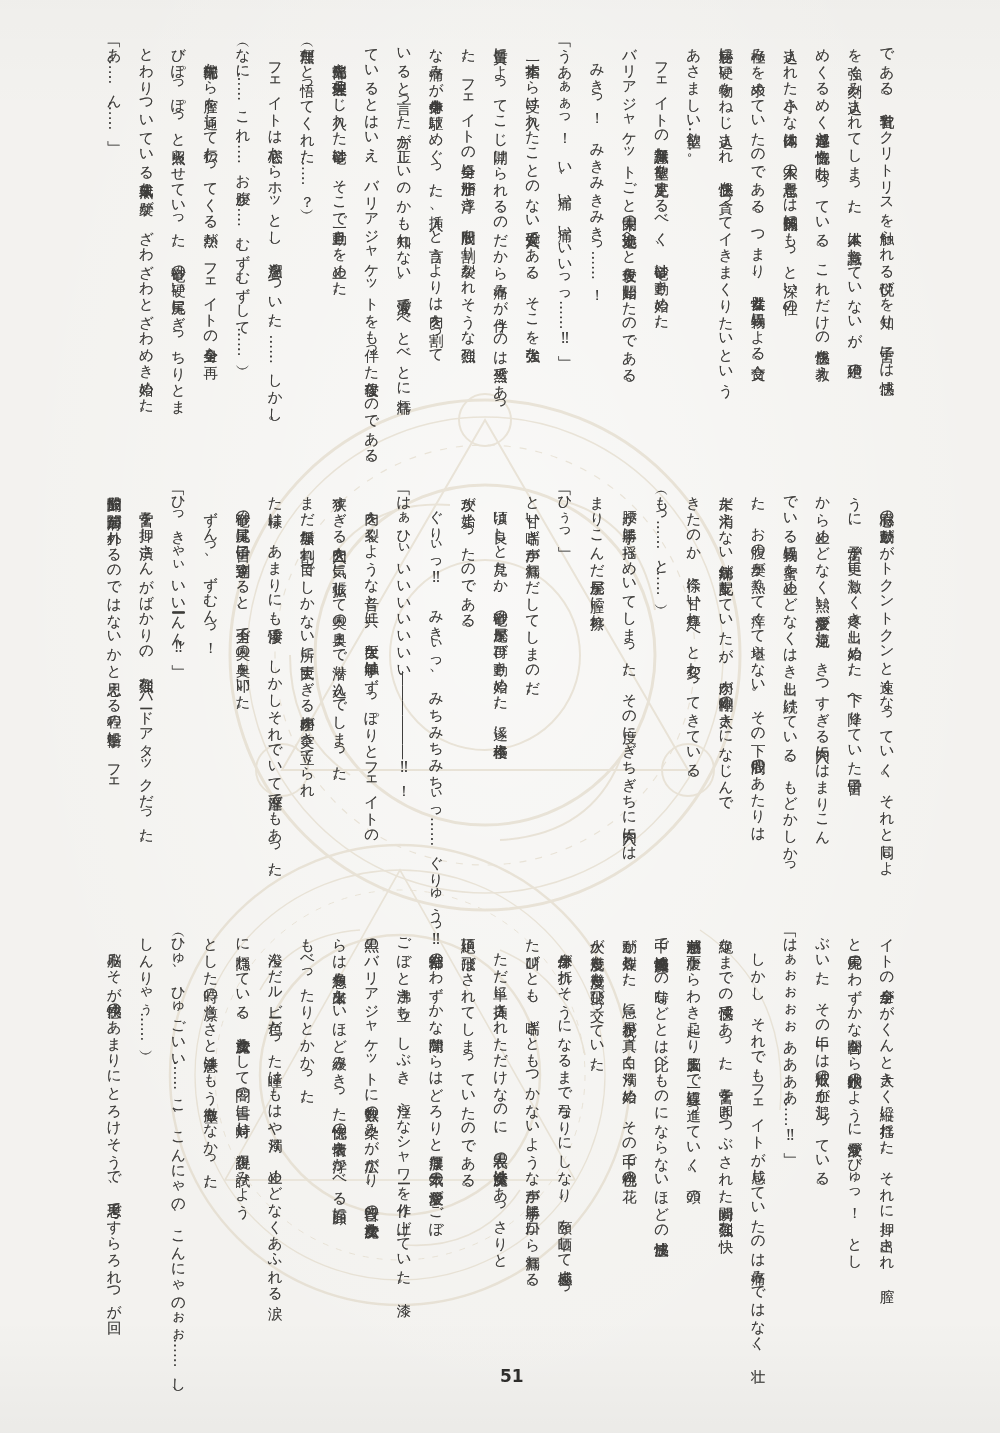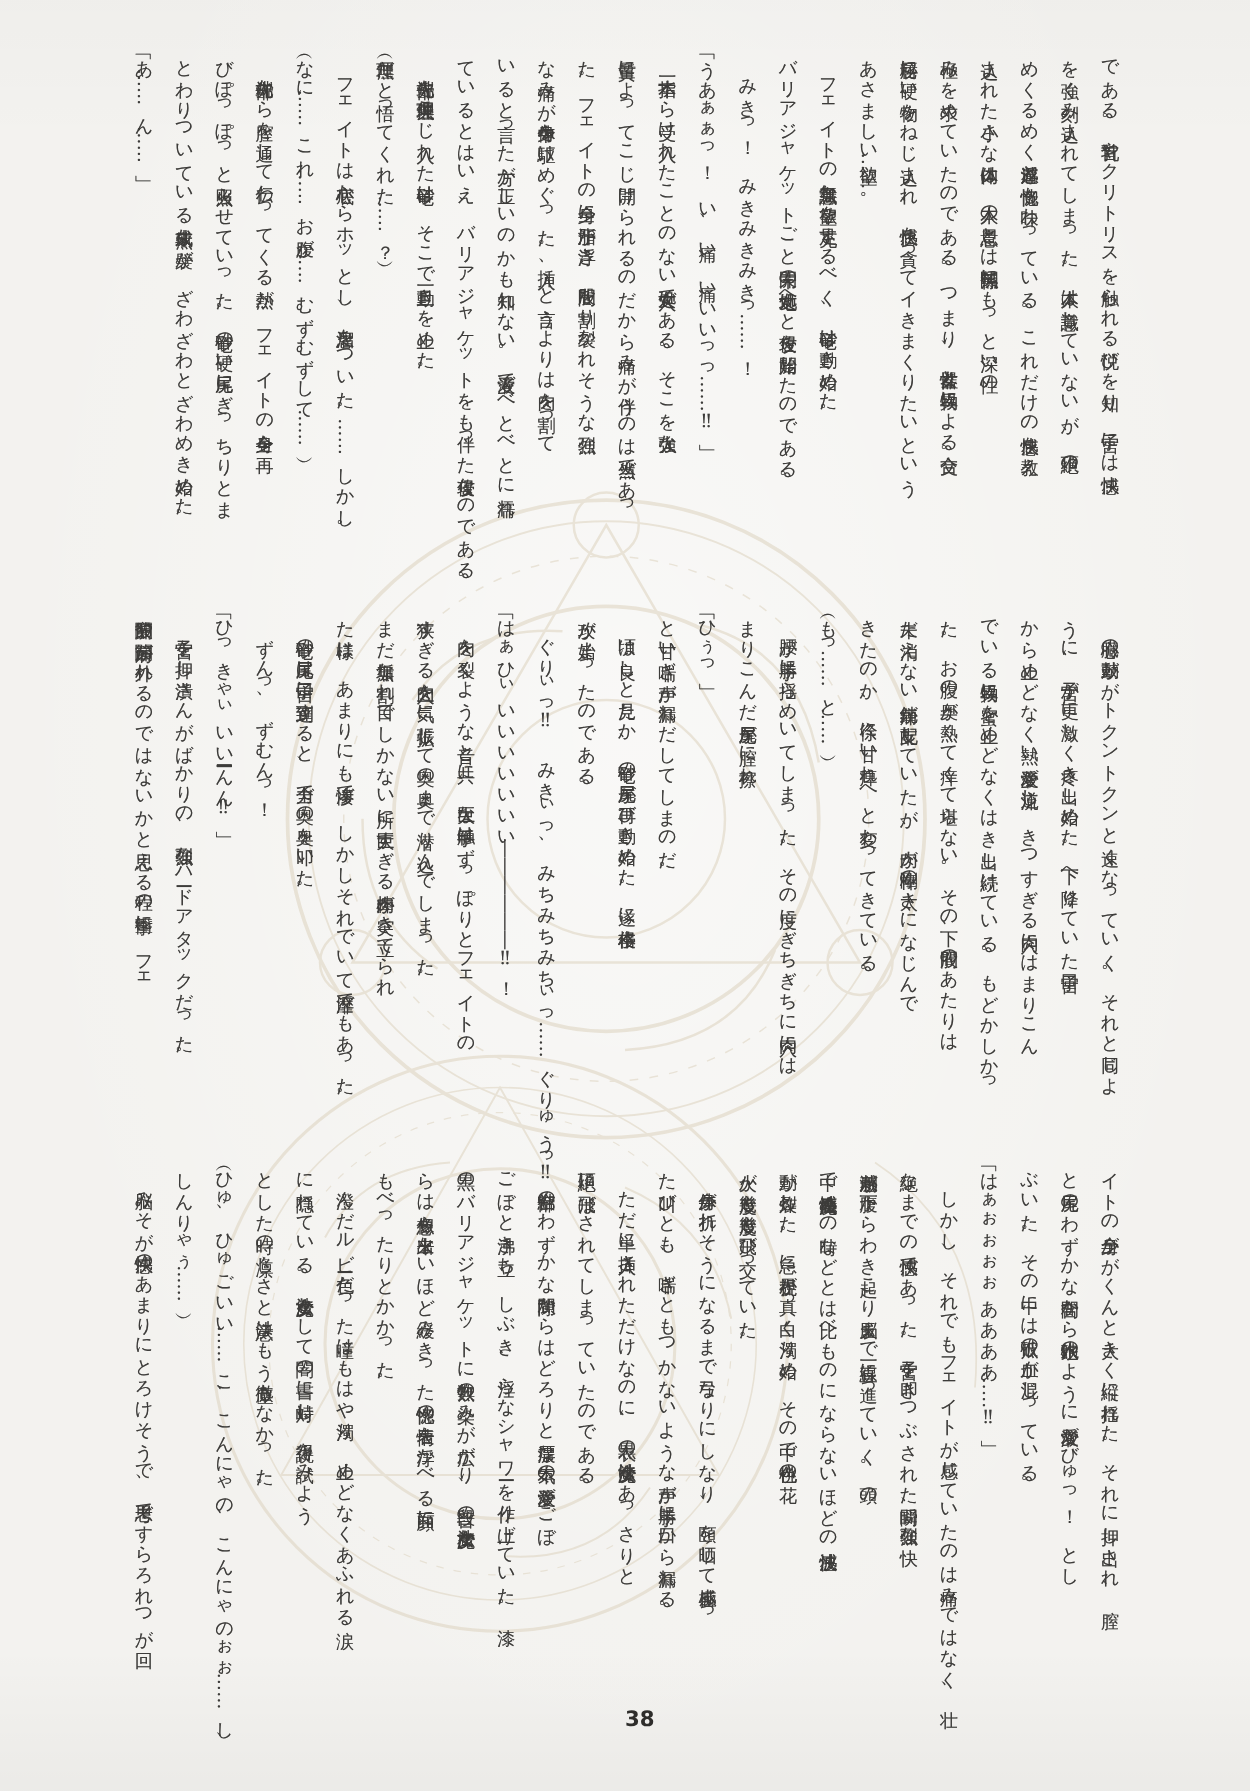--- a/index.html
+++ b/index.html
@@ -182,7 +182,7 @@
       <p>　脳みそが快感のあまりにとろけそうで、思考ですらろれつが回</p>
     </div>
 
-  <div id="page-number">38</div>
+  <div id="page-number">51</div>
 
 </div>
 

